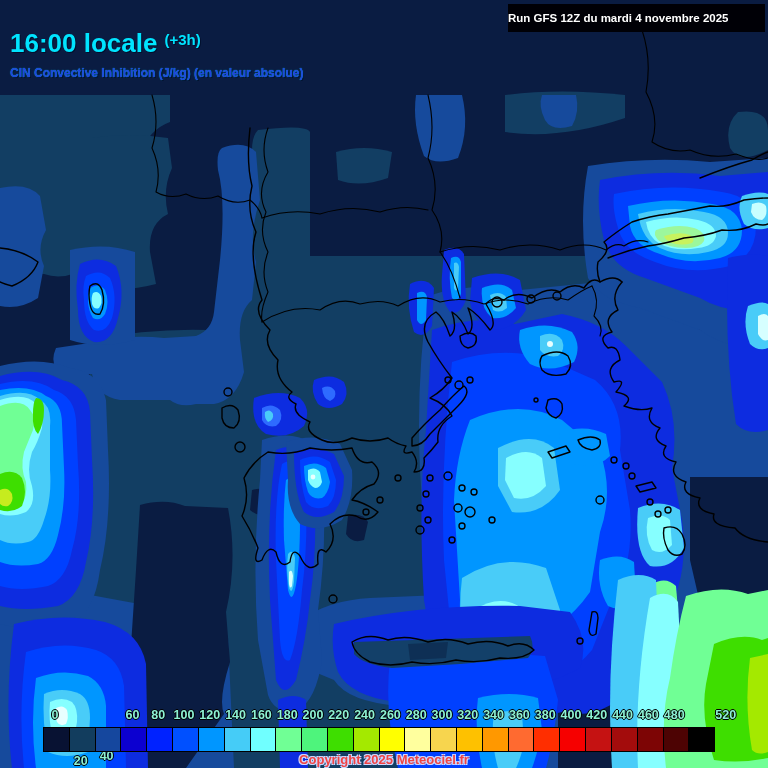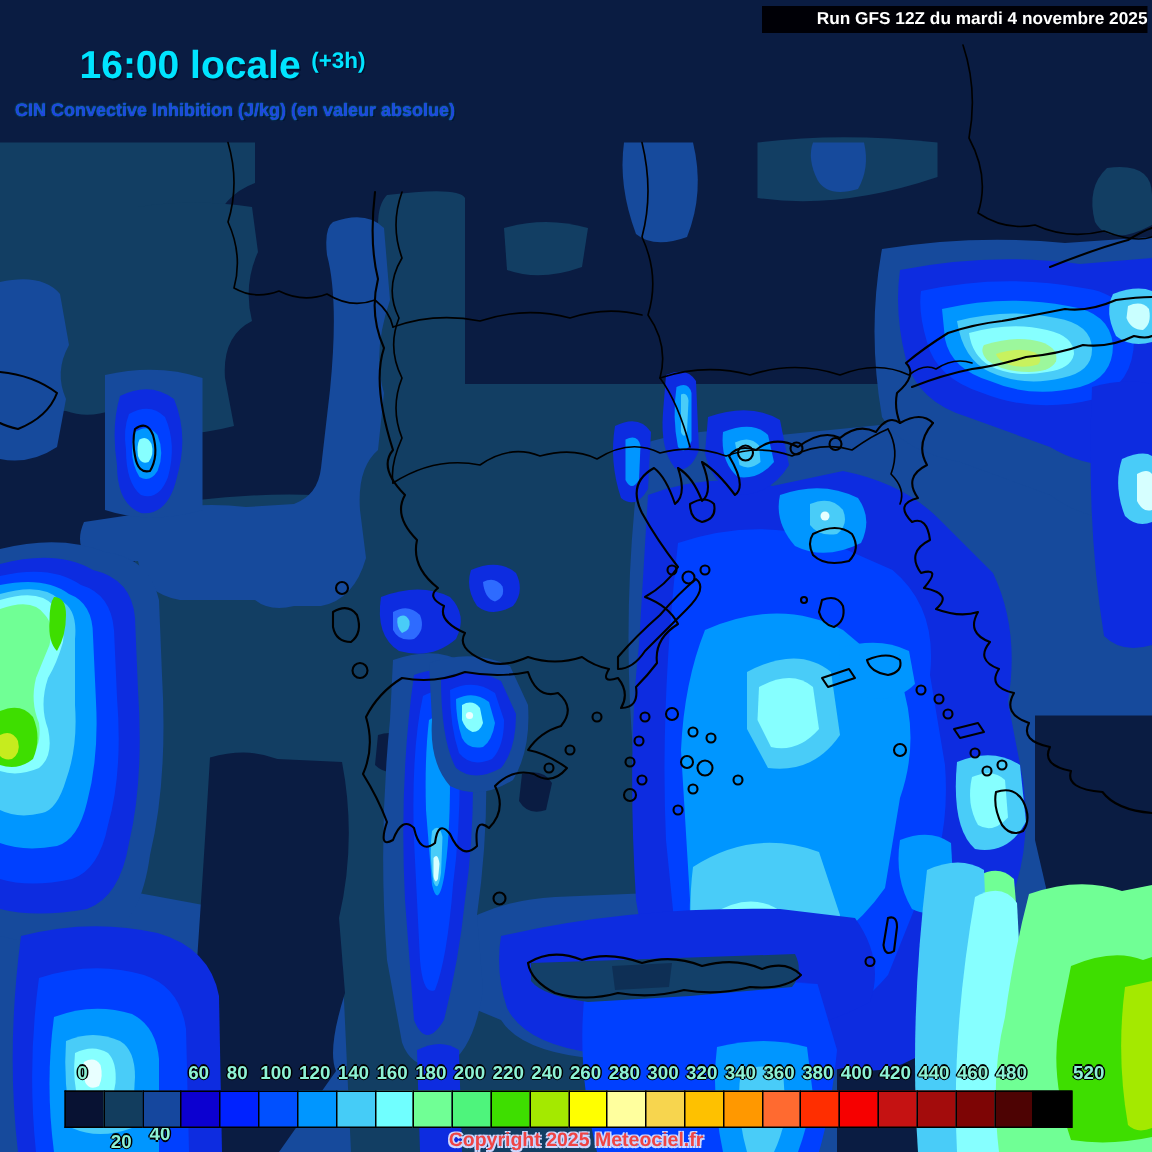--- a/index.html
+++ b/index.html
@@ -15,9 +15,9 @@
               top:-7px;margin-left:7px;}
   .hdr-param{left:10px;top:66px;font-size:12px;font-weight:bold;color:#2244dd;
              text-shadow:0 0 1px #00ccff, 1px 1px 0 #030d28;}
-  .run-box{position:absolute;top:4px;left:508px;right:3px;height:18px;
+  .run-box{position:absolute;top:4px;left:508px;right:3px;height:28px;
            background:#000006;color:#ffffff;font-size:11.5px;font-weight:bold;
-           display:flex;align-items:center;justify-content:flex-end;}
+           display:flex;align-items:center;justify-content:flex-start;}
   .legend{position:absolute;left:43px;top:708px;width:673px;height:48px;}
   .legend-labels{position:absolute;left:0;top:0;width:100%;height:18px;}
   .legend-labels .tick{position:absolute;transform:translateX(-50%);

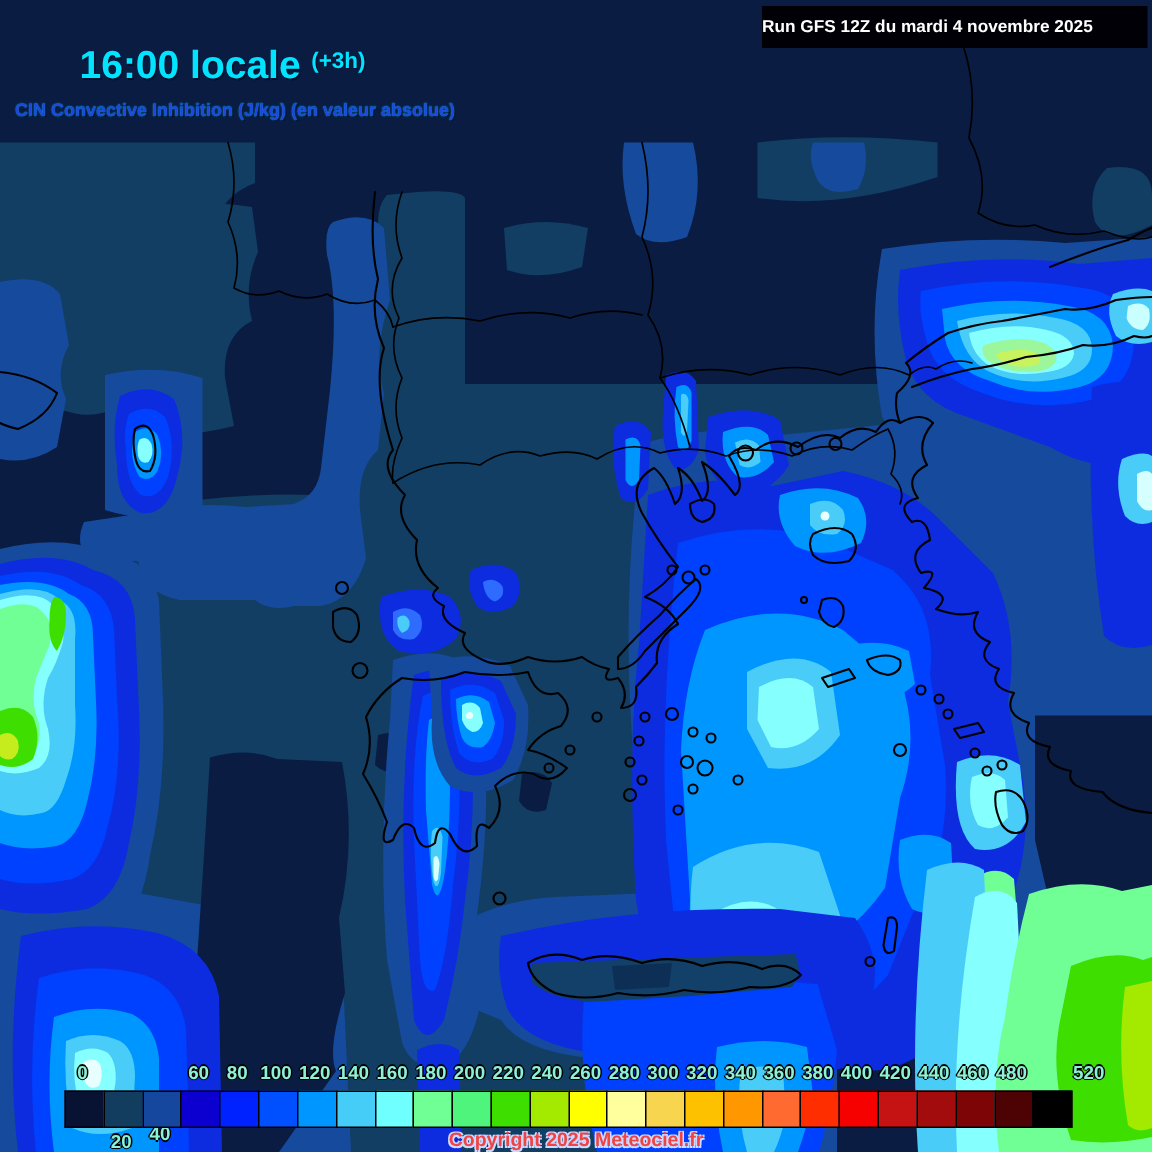--- a/index.html
+++ b/index.html
@@ -10,7 +10,7 @@
   .hdr-date{left:10px;top:7px;font-size:19px;font-weight:bold;color:#00e4ff;
             text-shadow:1px 1px 0 #03102e;}
   .hdr-time{left:10px;top:28px;font-size:26px;font-weight:bold;color:#00e4ff;
-            text-shadow:1px 1px 0 #03102e;margin-left:43px;}
+            text-shadow:1px 1px 0 #03102e;}
   .hdr-offset{font-size:15px;font-weight:bold;color:#00e4ff;position:relative;
               top:-7px;margin-left:7px;}
   .hdr-param{left:10px;top:66px;font-size:12px;font-weight:bold;color:#2244dd;

